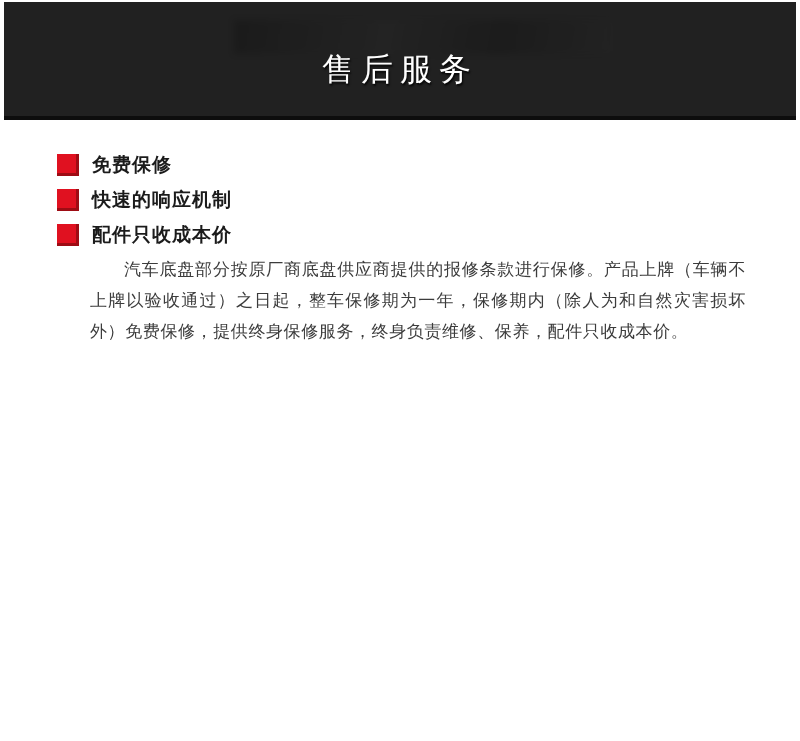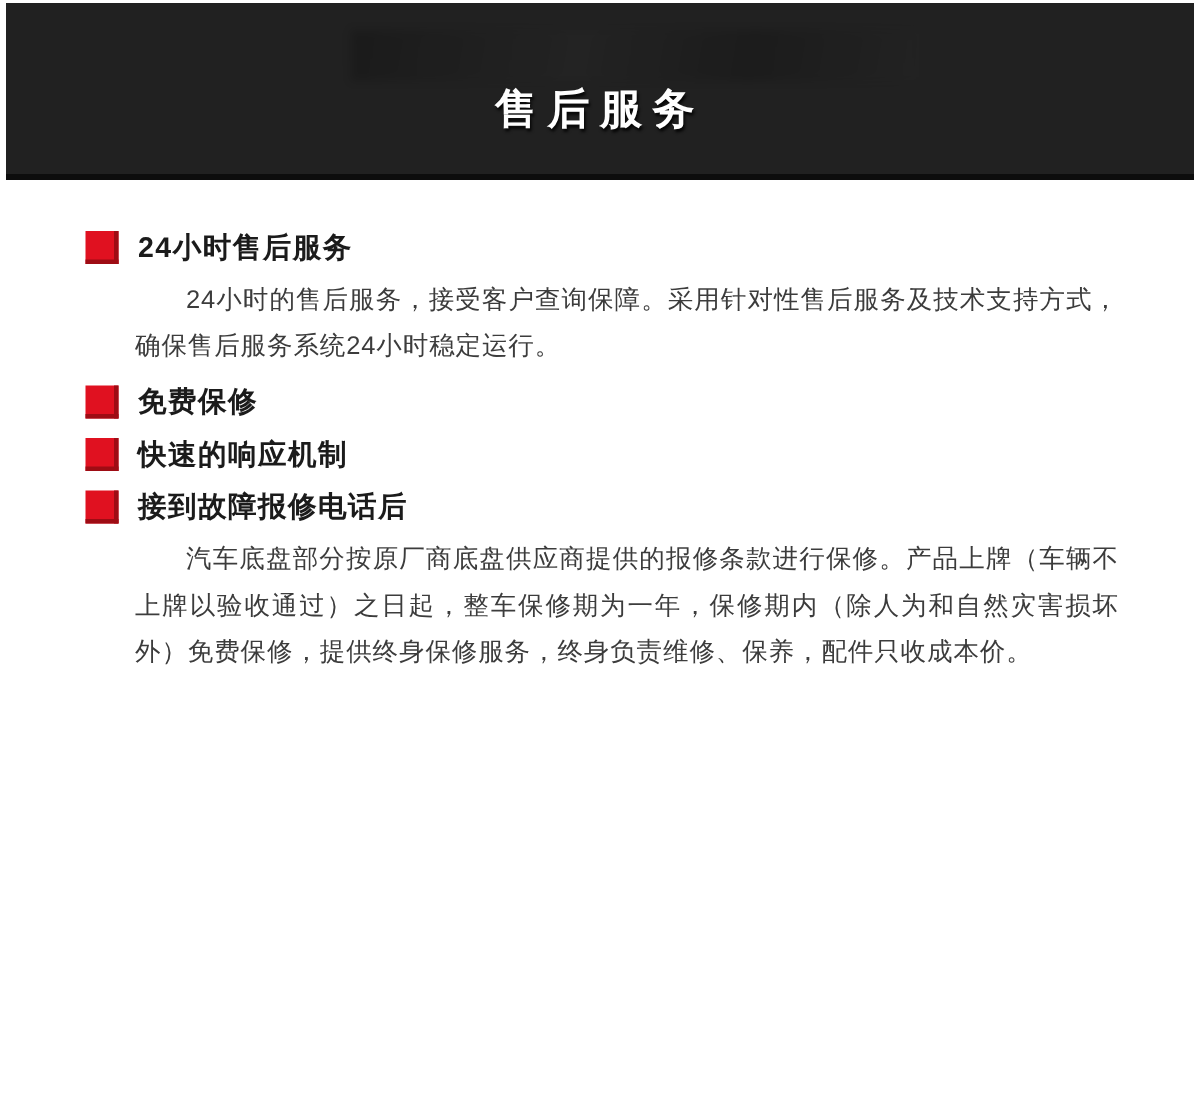--- a/index.html
+++ b/index.html
@@ -28,8 +28,8 @@
   }
   .banner-title {
     color: #ffffff;
-    font-size: 28px;
-    font-weight: bold;
+    font-size: 32px;
+    font-weight: normal;
     letter-spacing: 7px;
     padding-bottom: 24px;
     text-shadow: 1px 2px 2px rgba(0,0,0,0.85);

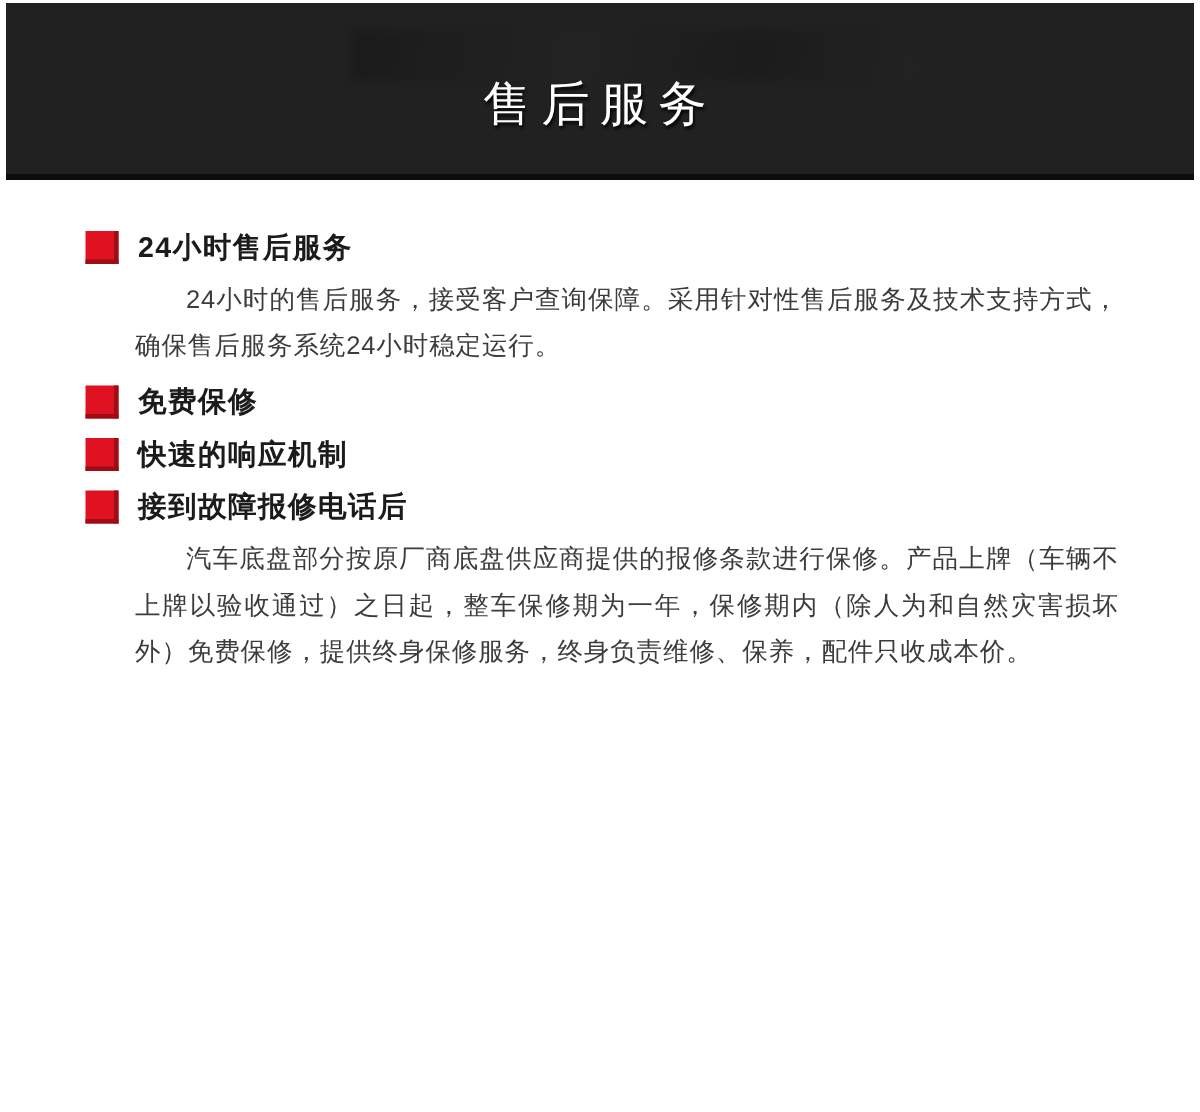--- a/index.html
+++ b/index.html
@@ -91,15 +91,6 @@
 
   <div class="content">
 
-    <div class="section">
-      <div class="section-head">
-        <span class="bullet"></span>
-        <span class="section-title">24小时售后服务</span>
-      </div>
-      <div class="section-body">
-        <p class="para">24小时的售后服务，接受客户查询保障。采用针对性售后服务及技术支持方式，确保售后服务系统24小时稳定运行。</p>
-      </div>
-    </div>
 
     <div class="section">
       <div class="section-head">

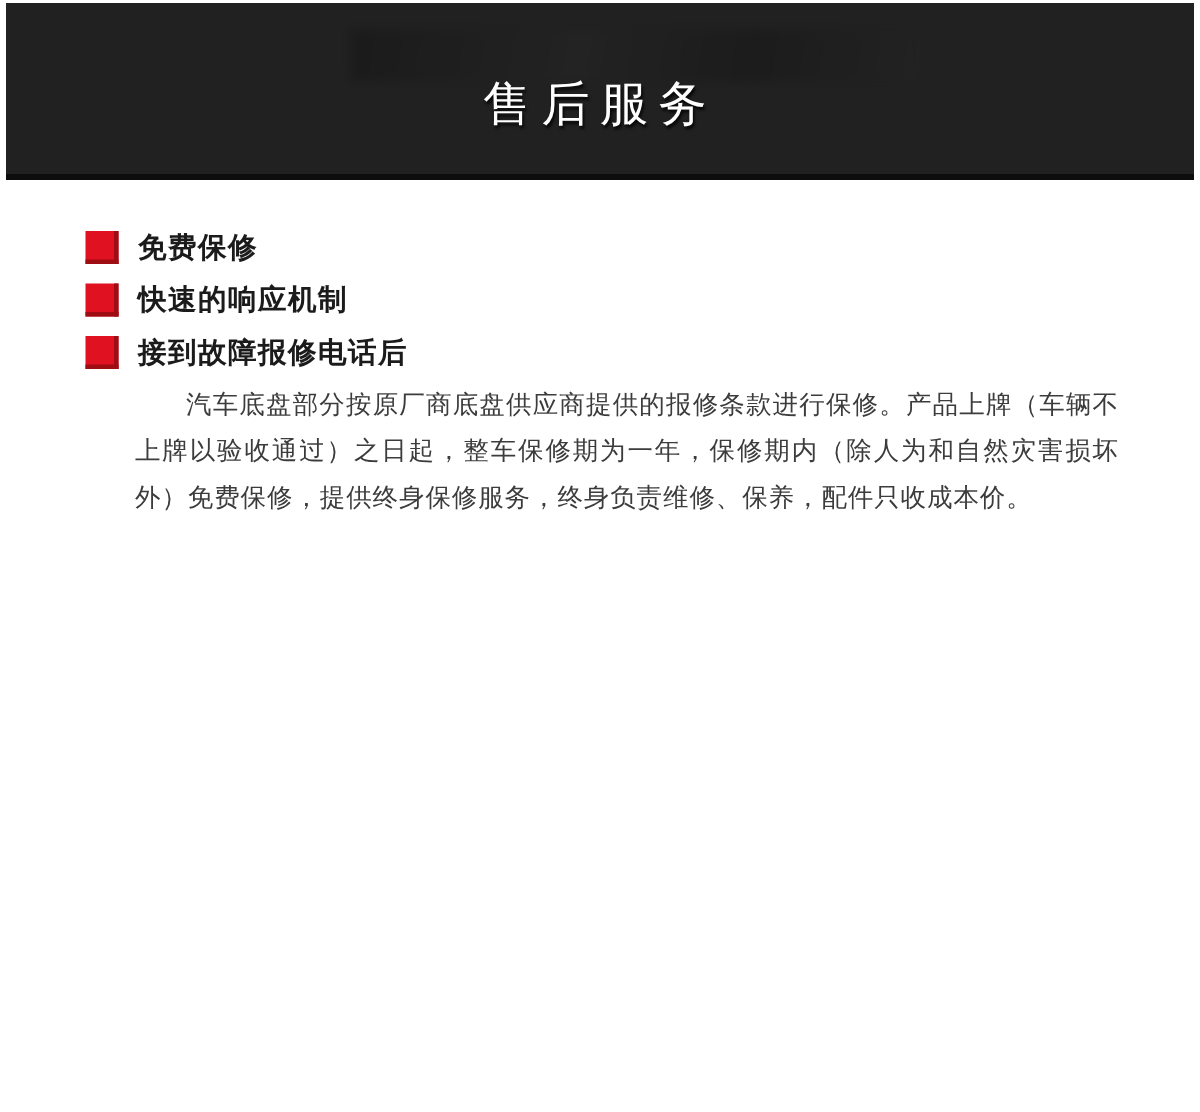--- a/index.html
+++ b/index.html
@@ -111,7 +111,7 @@
     <div class="section">
       <div class="section-head">
         <span class="bullet"></span>
-        <span class="section-title">接到故障报修电话后</span>
+        <span class="section-title">配件只收成本价</span>
       </div>
       <div class="section-body">
         <p class="para">汽车底盘部分按原厂商底盘供应商提供的报修条款进行保修。产品上牌（车辆不上牌以验收通过）之日起，整车保修期为一年，保修期内（除人为和自然灾害损坏外）免费保修，提供终身保修服务，终身负责维修、保养，配件只收成本价。</p>

